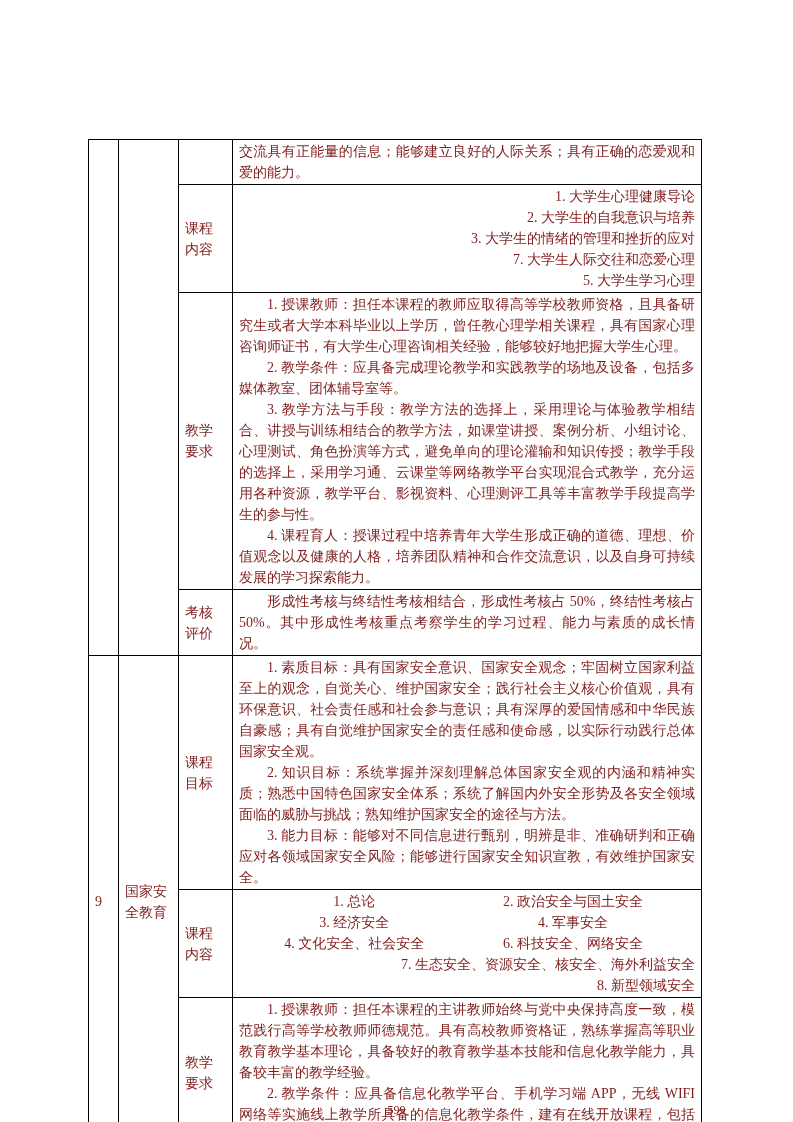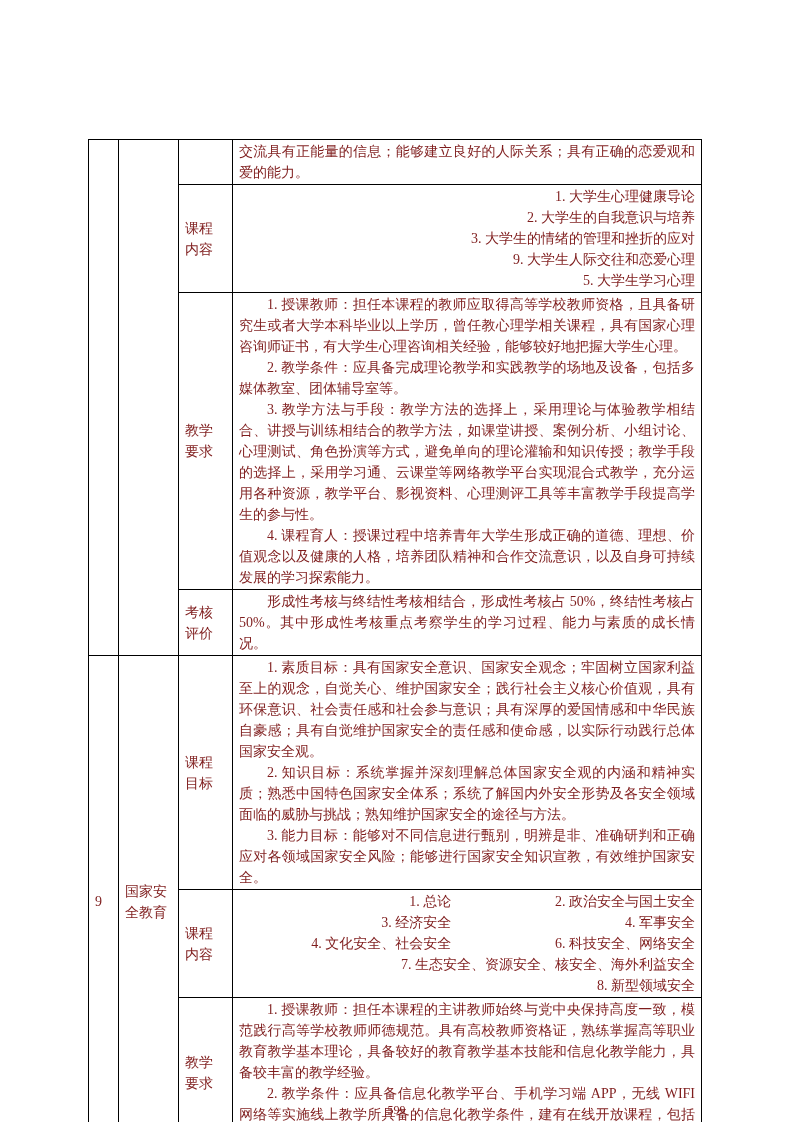--- a/index.html
+++ b/index.html
@@ -100,7 +100,7 @@
           <div class="list-item">1. 大学生心理健康导论</div>
           <div class="list-item">2. 大学生的自我意识与培养</div>
           <div class="list-item">3. 大学生的情绪的管理和挫折的应对</div>
-          <div class="list-item">9. 大学生人际交往和恋爱心理</div>
+          <div class="list-item">7. 大学生人际交往和恋爱心理</div>
           <div class="list-item">5. 大学生学习心理</div>
         </td>
       </tr>

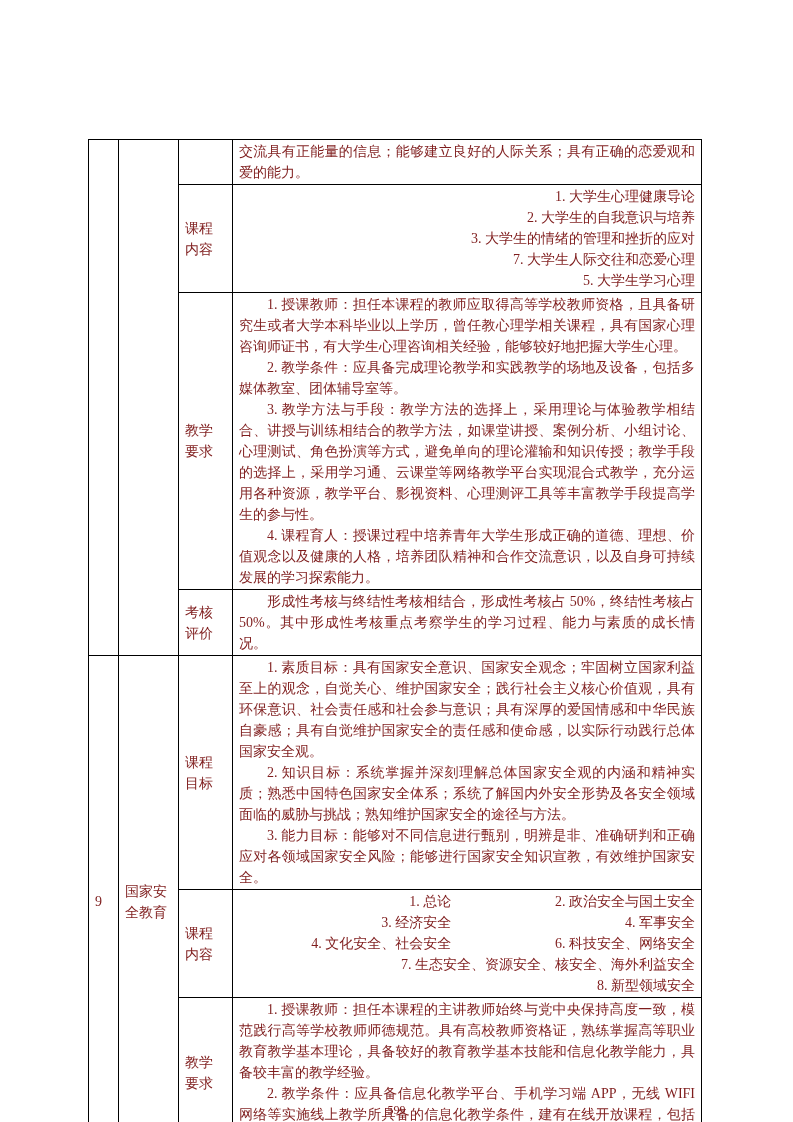--- a/index.html
+++ b/index.html
@@ -55,7 +55,7 @@
     display: grid;
     grid-template-columns: 194px 1fr;
     padding-left: 1.3em;
-    text-align: right;
+    text-align: center;
   }
   .pad-bottom {
     padding-bottom: 28px;

